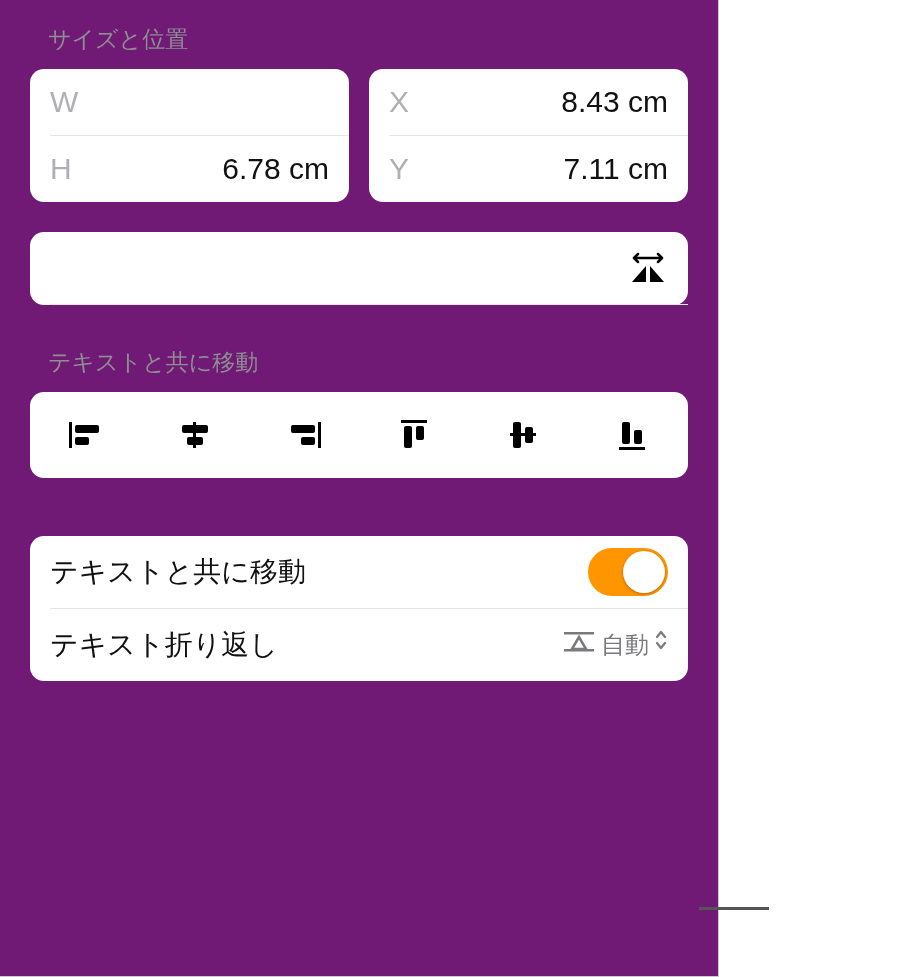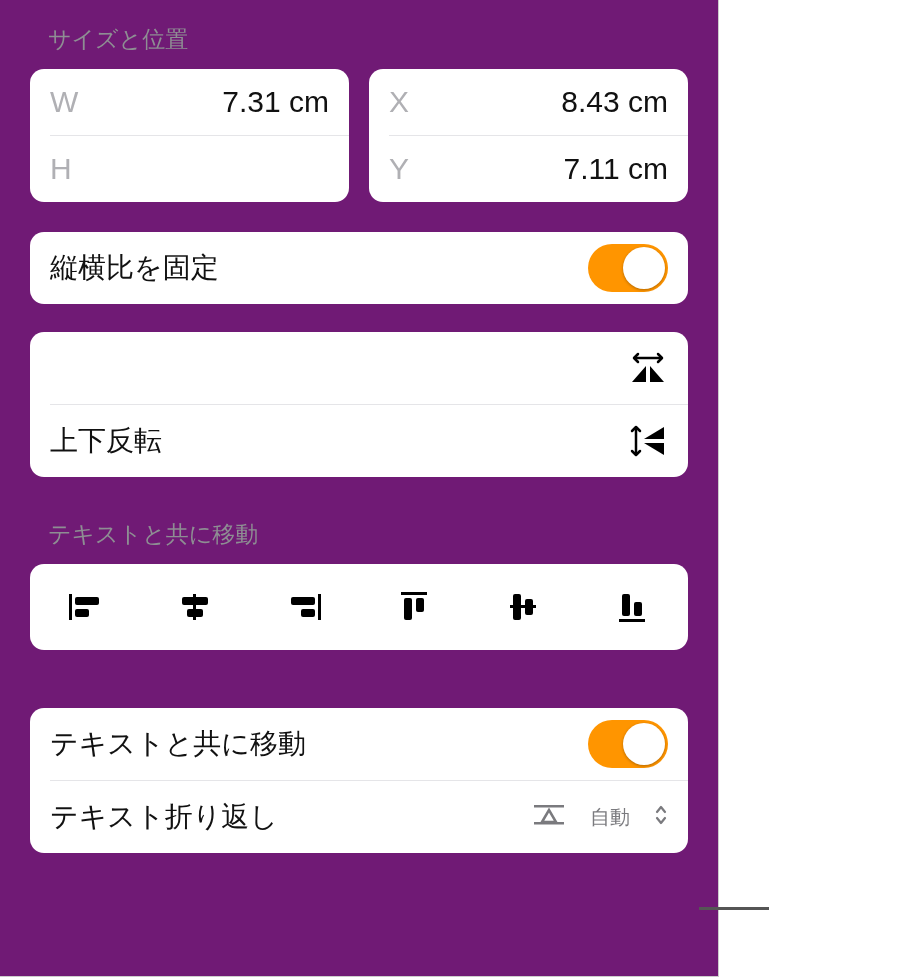--- a/index.html
+++ b/index.html
@@ -160,7 +160,6 @@
     <div class="card">
       <div class="wh-row">
         <span class="wh-label">W</span>
-        <span class="wh-value">7.31 cm</span>
       </div>
       <div class="sep"></div>
       <div class="wh-row">

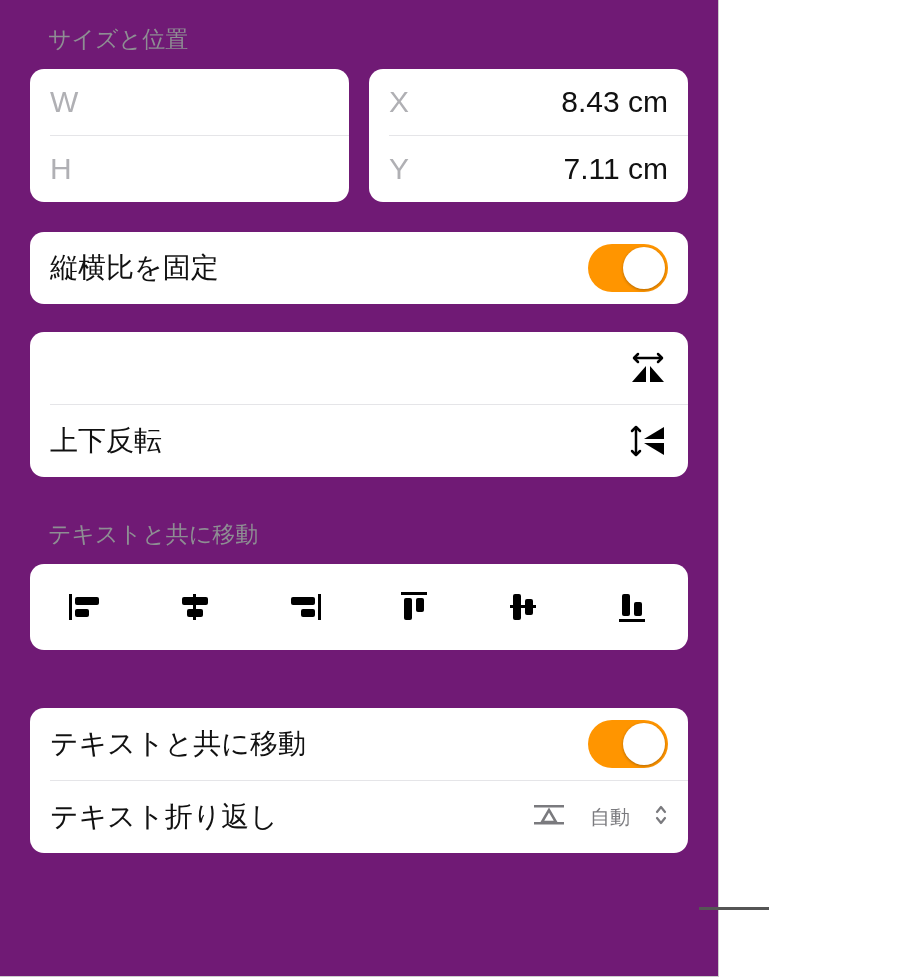--- a/index.html
+++ b/index.html
@@ -164,6 +164,7 @@
       <div class="sep"></div>
       <div class="wh-row">
         <span class="wh-label">H</span>
+        <span class="wh-value">6.78 cm</span>
       </div>
     </div>
     <div class="card">

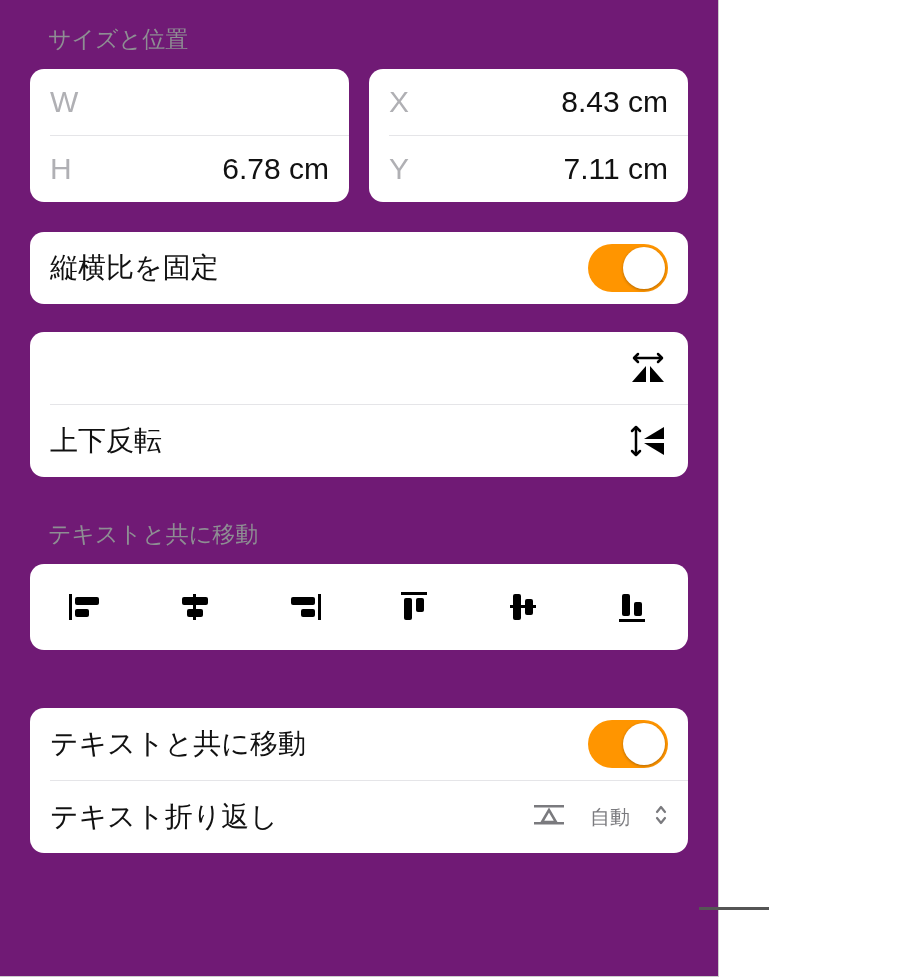--- a/index.html
+++ b/index.html
@@ -182,14 +182,6 @@
 
   <div class="spacer"></div>
 
-  <div class="card">
-    <div class="row">
-      <span class="label">縦横比を固定</span>
-      <div class="toggle">
-          <div class="knob"></div>
-        </div>
-    </div>
-  </div>
 
   <div class="spacer-sm"></div>
 

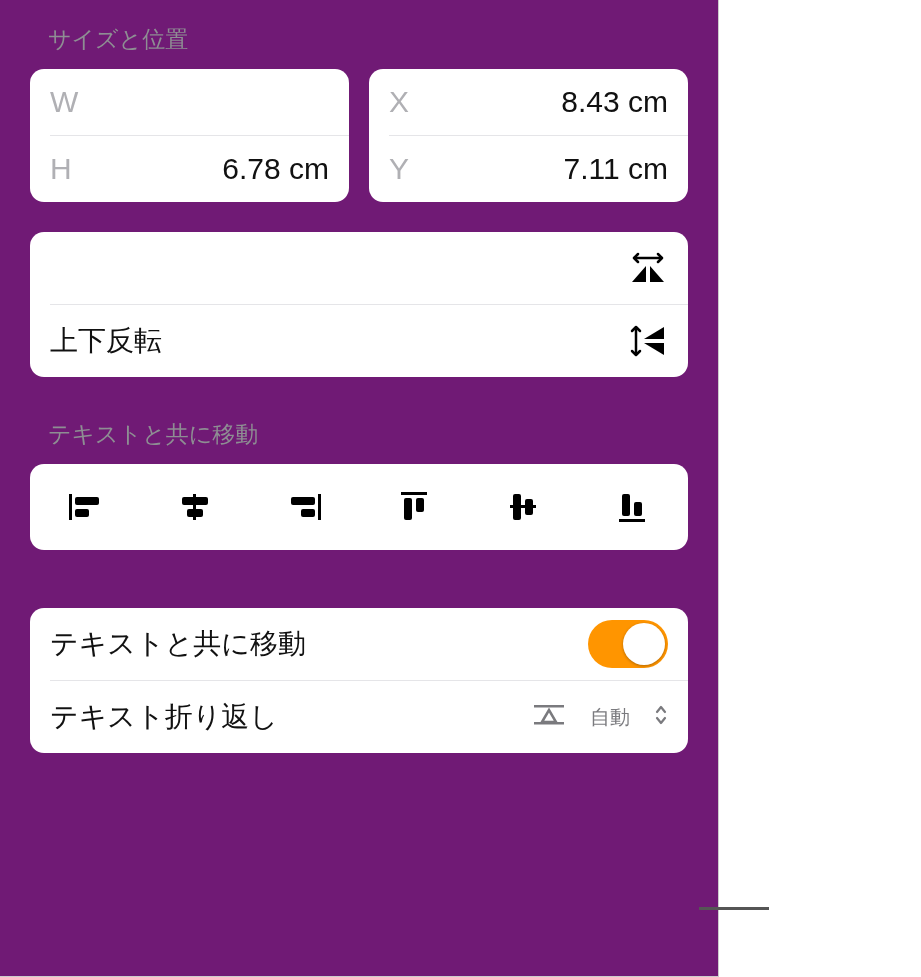--- a/index.html
+++ b/index.html
@@ -201,18 +201,6 @@
       </span>
     </div>
     <div class="sep"></div>
-    <div class="row">
-      <span class="label">上下反転</span>
-      <span class="icon-slot">
-        <svg width="40" height="36" viewBox="0 0 40 36">
-          <path d="M8 4 L8 32" stroke="#000" stroke-width="2.5"></path>
-          <path d="M8 4 L4 8 M8 4 L12 8" stroke="#000" stroke-width="2.5" stroke-linecap="round"></path>
-          <path d="M8 32 L4 28 M8 32 L12 28" stroke="#000" stroke-width="2.5" stroke-linecap="round"></path>
-          <path d="M16 16 L36 4 L36 16 Z" fill="#000"></path>
-          <path d="M16 20 L36 32 L36 20 Z" fill="#000"></path>
-        </svg>
-      </span>
-    </div>
   </div>
 
   <div class="section-title" style="padding-top:42px">テキストと共に移動</div>

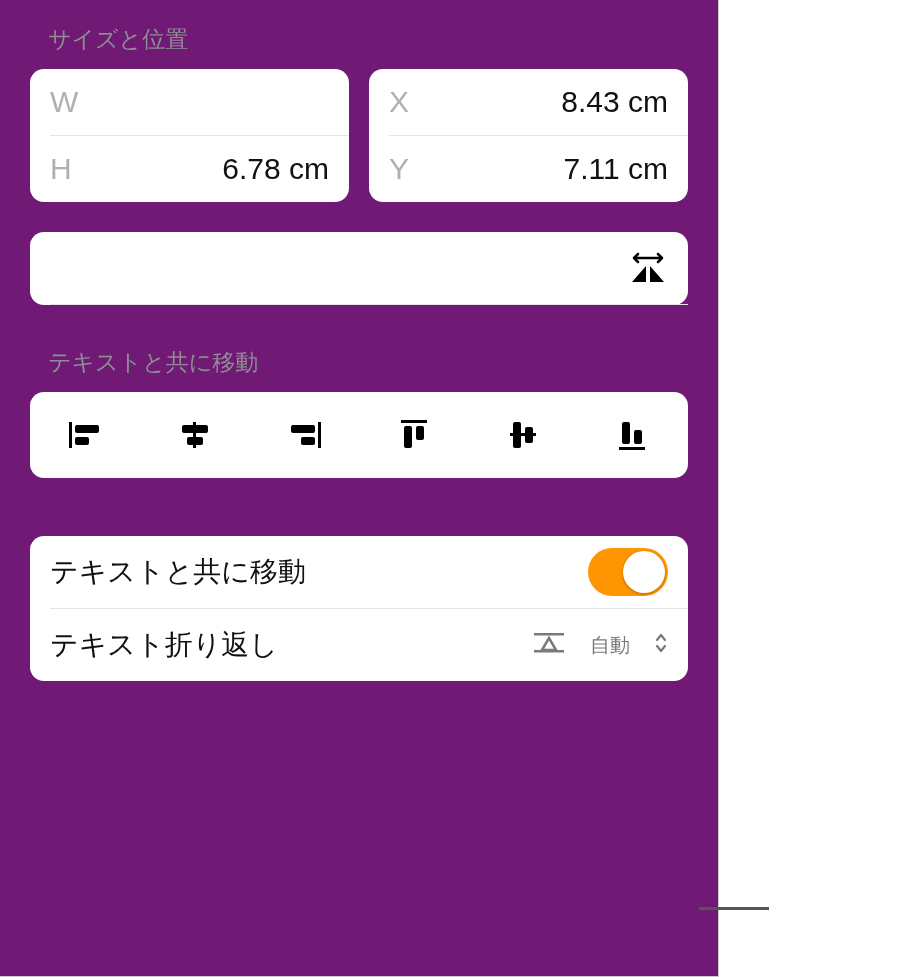--- a/index.html
+++ b/index.html
@@ -132,10 +132,10 @@
   .wrap-val {
     margin-left: auto;
     display: flex;
-    align-items: center;
-    gap: 24px;
+    align-items: flex-start;
+    gap: 5px;
     color: #7a7a7e;
-    font-size: 20px;
+    font-size: 24px;
   }
   .wrap-icon { color: #7a7a7e; }
   .ud-icon { color: #7a7a7e; }

